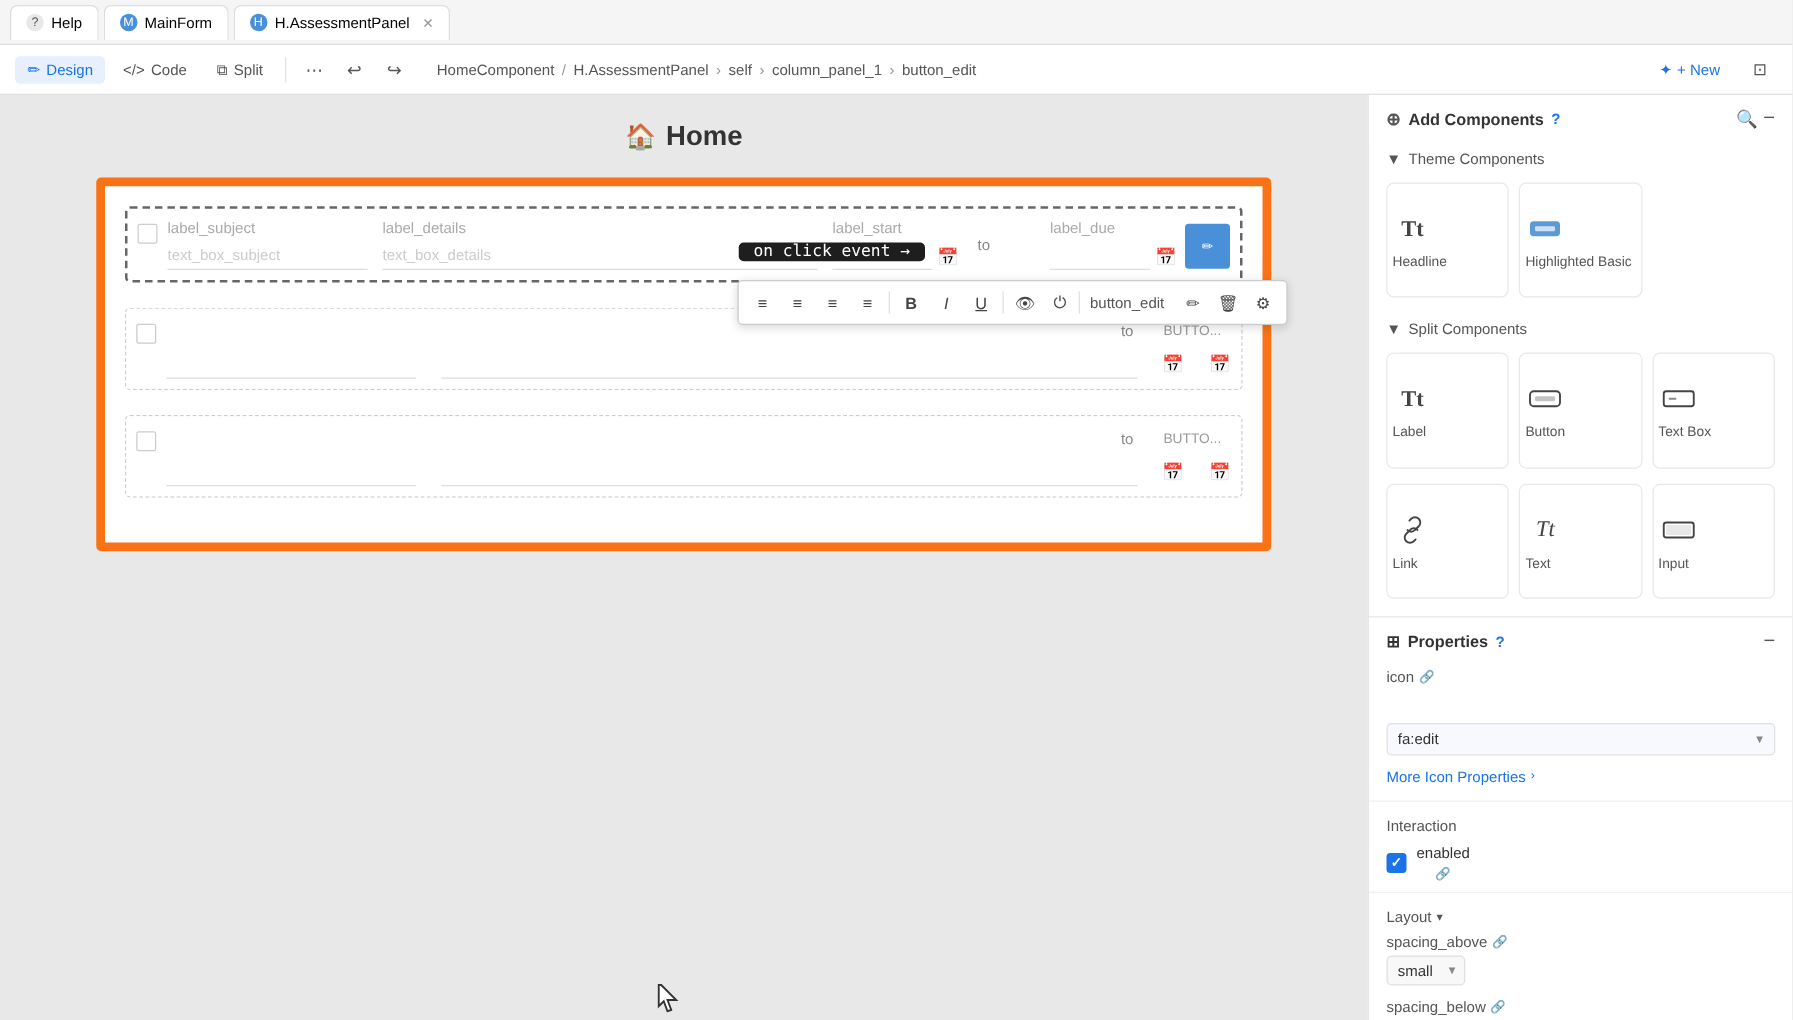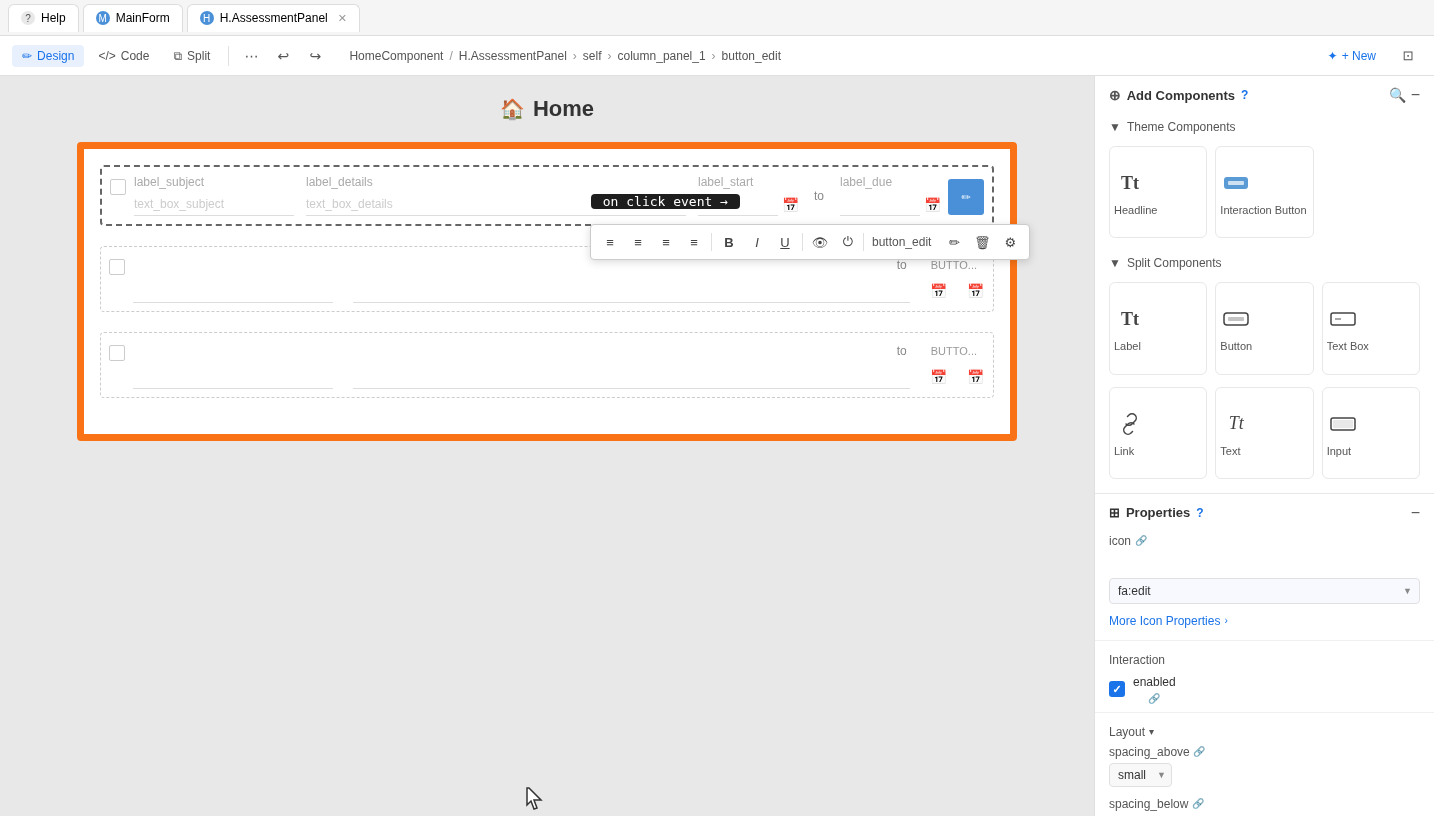--- a/index.html
+++ b/index.html
@@ -308,7 +308,7 @@
               </div>
             </div>
             <span class="to-label">to</span>
-            <div class="field-group" style="width:100px;">
+            <div class="field-group" style="width:100px;margin-left:32px;">
               <span class="field-label">label_due</span>
               <div class="date-field">
                 <input class="field-input" type="text" style="width: 80px;">

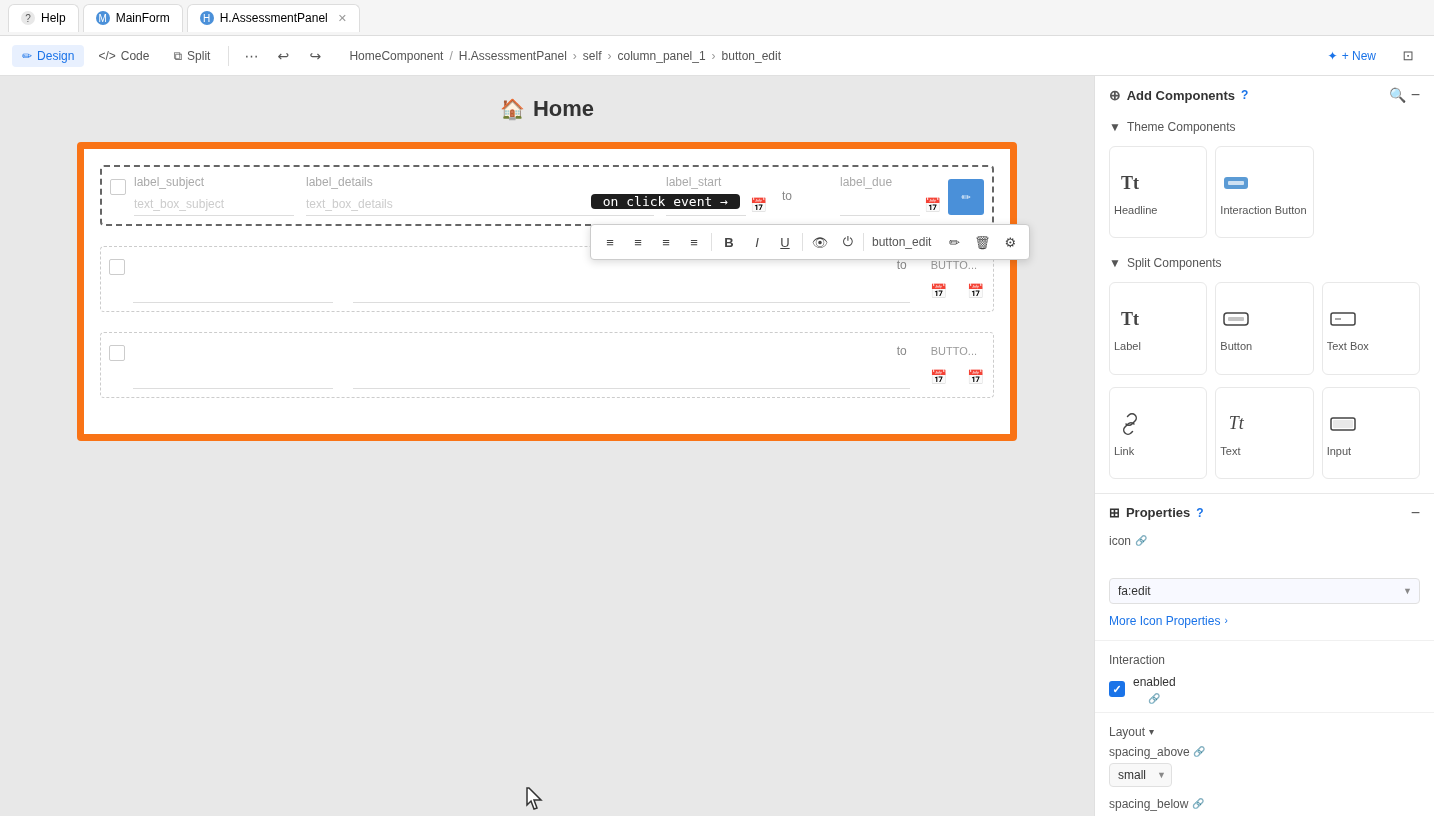--- a/index.html
+++ b/index.html
@@ -396,7 +396,7 @@
               <rect x="6" y="12" width="16" height="4" rx="1" fill="white" opacity="0.7"></rect>
             </svg>
           </div>
-          <span class="component-label">Interaction Button</span>
+          <span class="component-label">Highlighted Basic</span>
         </div>
       </div>
 

